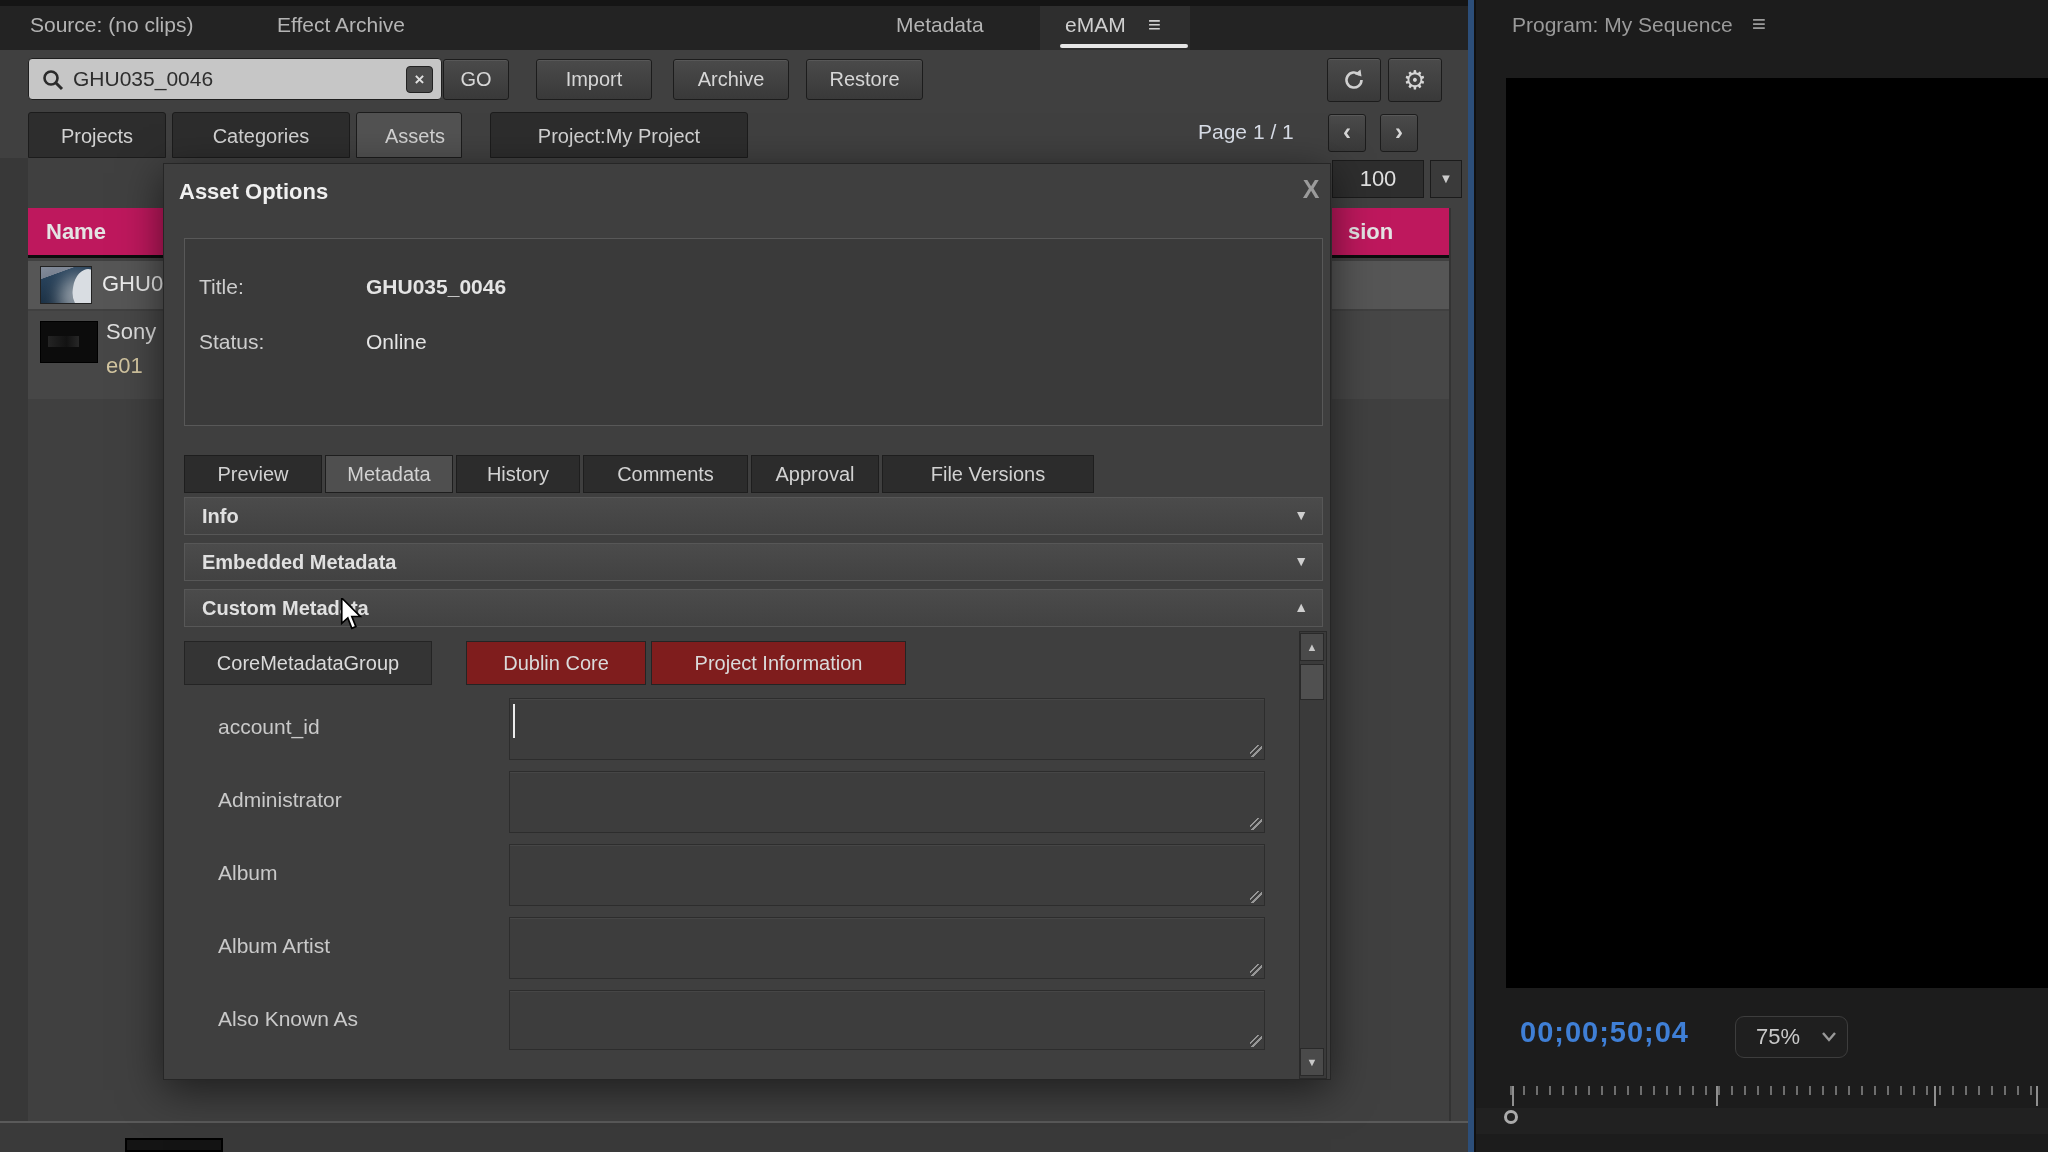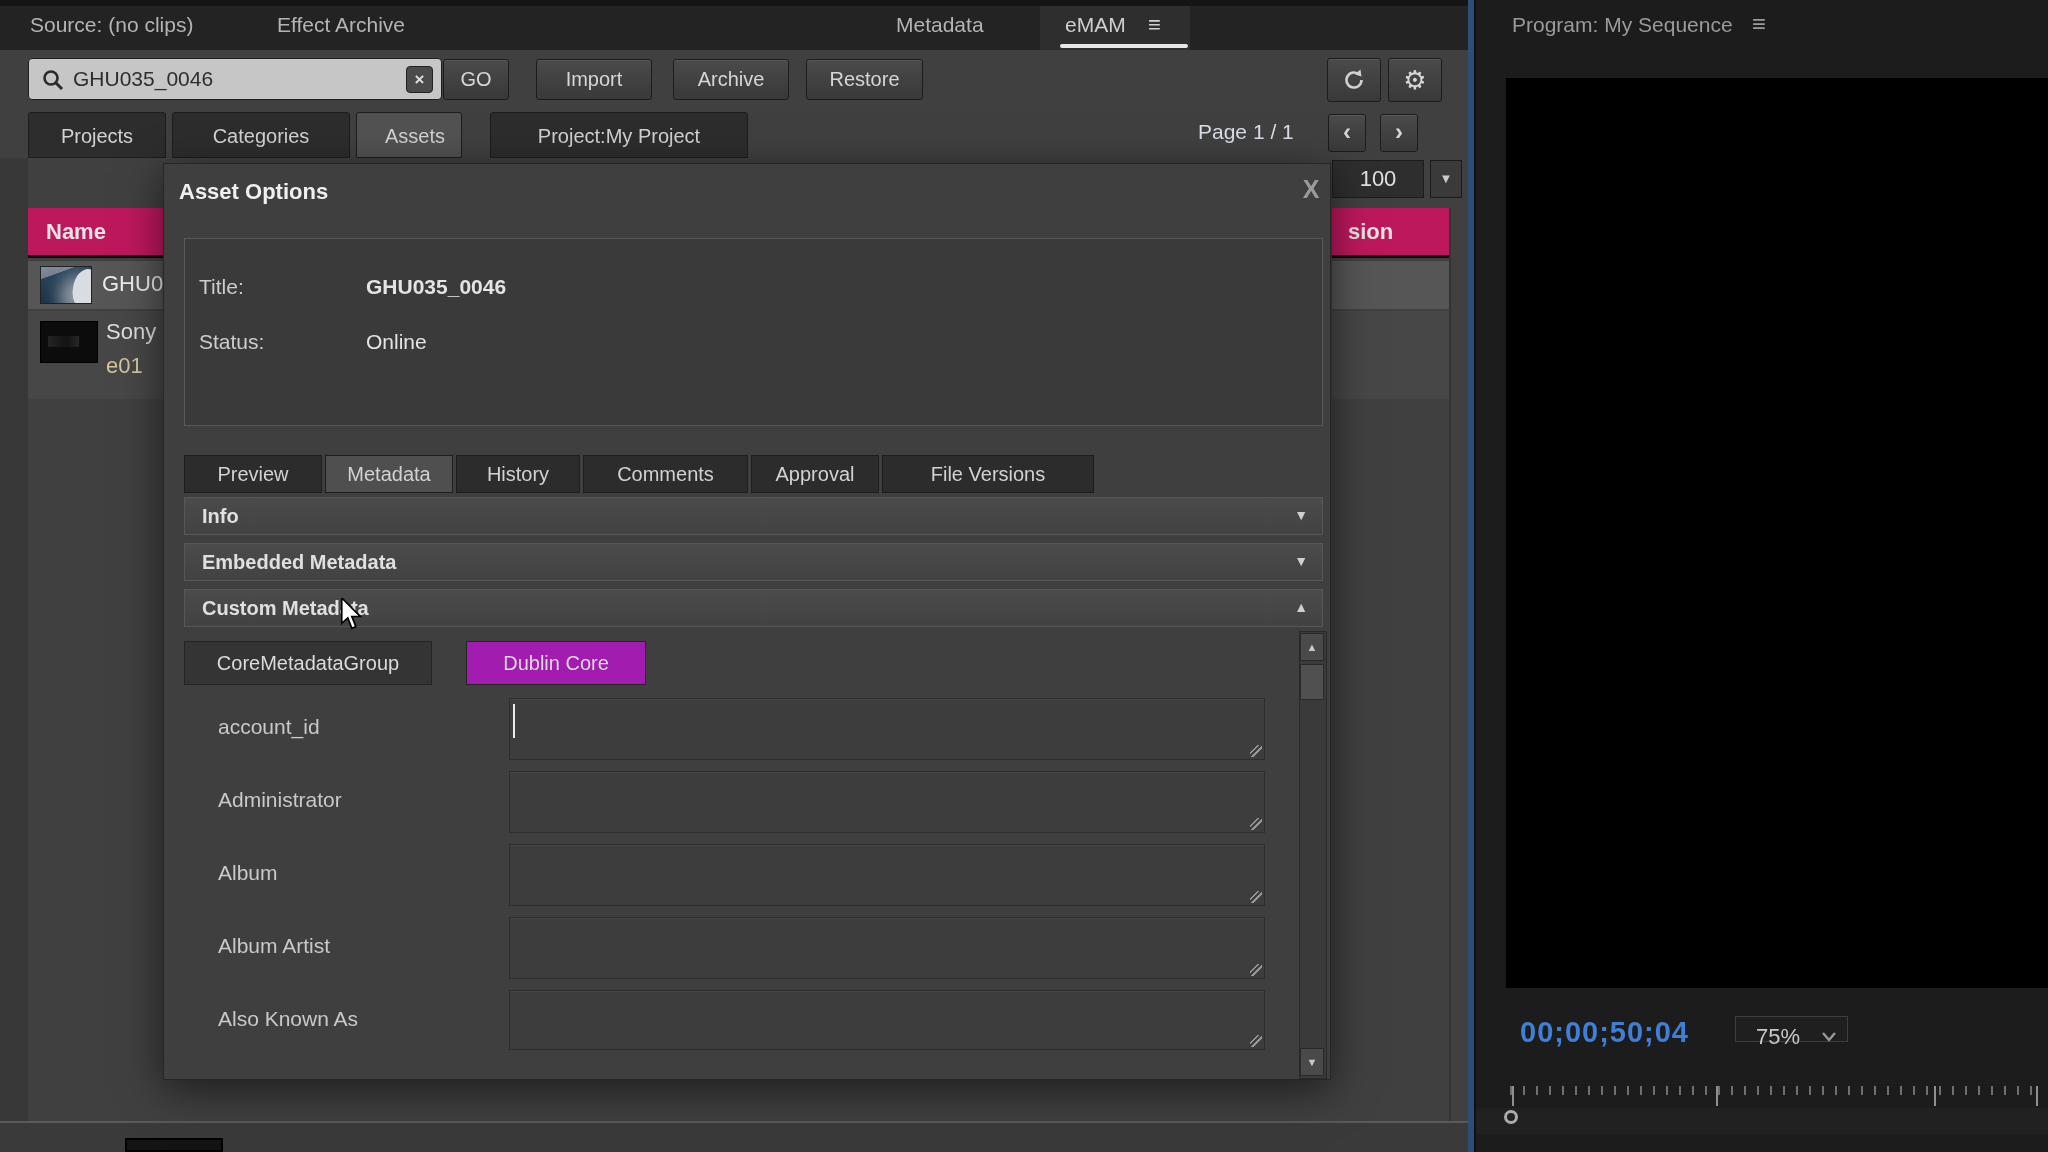--- a/index.html
+++ b/index.html
@@ -47,7 +47,7 @@
   .acc { position:absolute; left:20px; width:1139px; height:38px; background:linear-gradient(#4b4b4b,#424242); border:1px solid #575757; }
   .acc-label { position:absolute; left:17px; top:7px; font-size:20px; font-weight:bold; color:#e0e0e0; }
   .acc-chev { position:absolute; right:14px; top:9px; font-size:14px; color:#cfcfcf; }
-  .gtab { position:absolute; top:477px; height:44px; background:#a21caf; border:1px solid #242424; color:#dadada; font-size:20px; text-align:center; line-height:42px; }
+  .gtab { position:absolute; top:477px; height:44px; background:#7f1d1d; border:1px solid #242424; color:#dadada; font-size:20px; text-align:center; line-height:42px; }
   .gtab.active { background:#343434; }
   .flabel { position:absolute; left:54px; font-size:21px; color:#c9c9c9; }
   .field { position:absolute; left:345px; width:756px; height:62px; background:#3d3d3d; border:1px solid #2d2d2d; box-shadow: inset 0 1px 0 rgba(255,255,255,.05); color:#e0e0e0; font-size:20px; padding:4px 8px; }

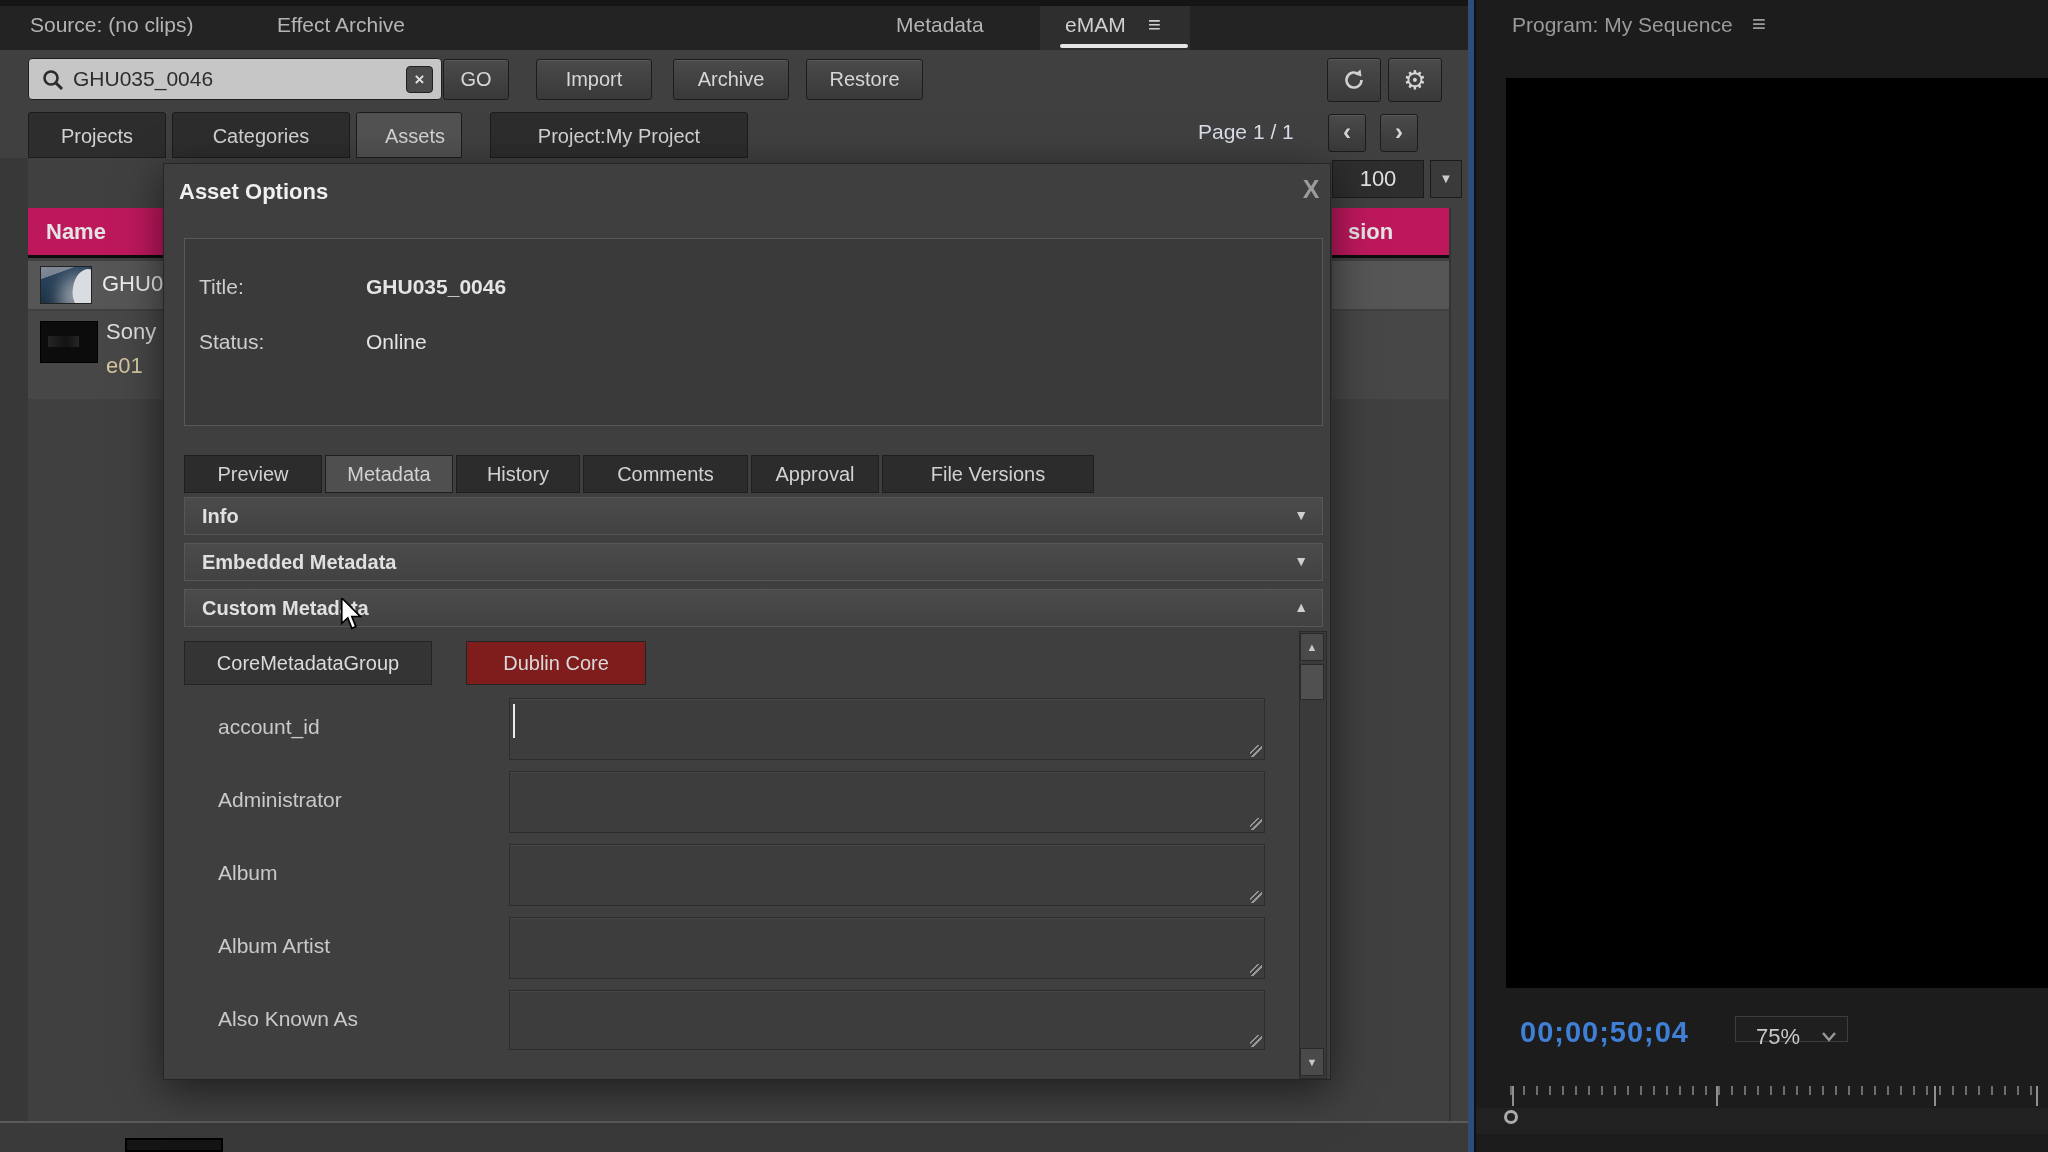--- a/index.html
+++ b/index.html
@@ -182,6 +182,7 @@
 
   <div class="gtab active" style="left:20px; width:248px;">CoreMetadataGroup</div>
   <div class="gtab" style="left:302px; width:180px;">Dublin Core</div>
+  <div class="gtab" style="left:487px; width:255px;">Project Information</div>
 
   <span class="flabel" style="top:551px">account_id</span>
   <div class="field" style="top:534px">

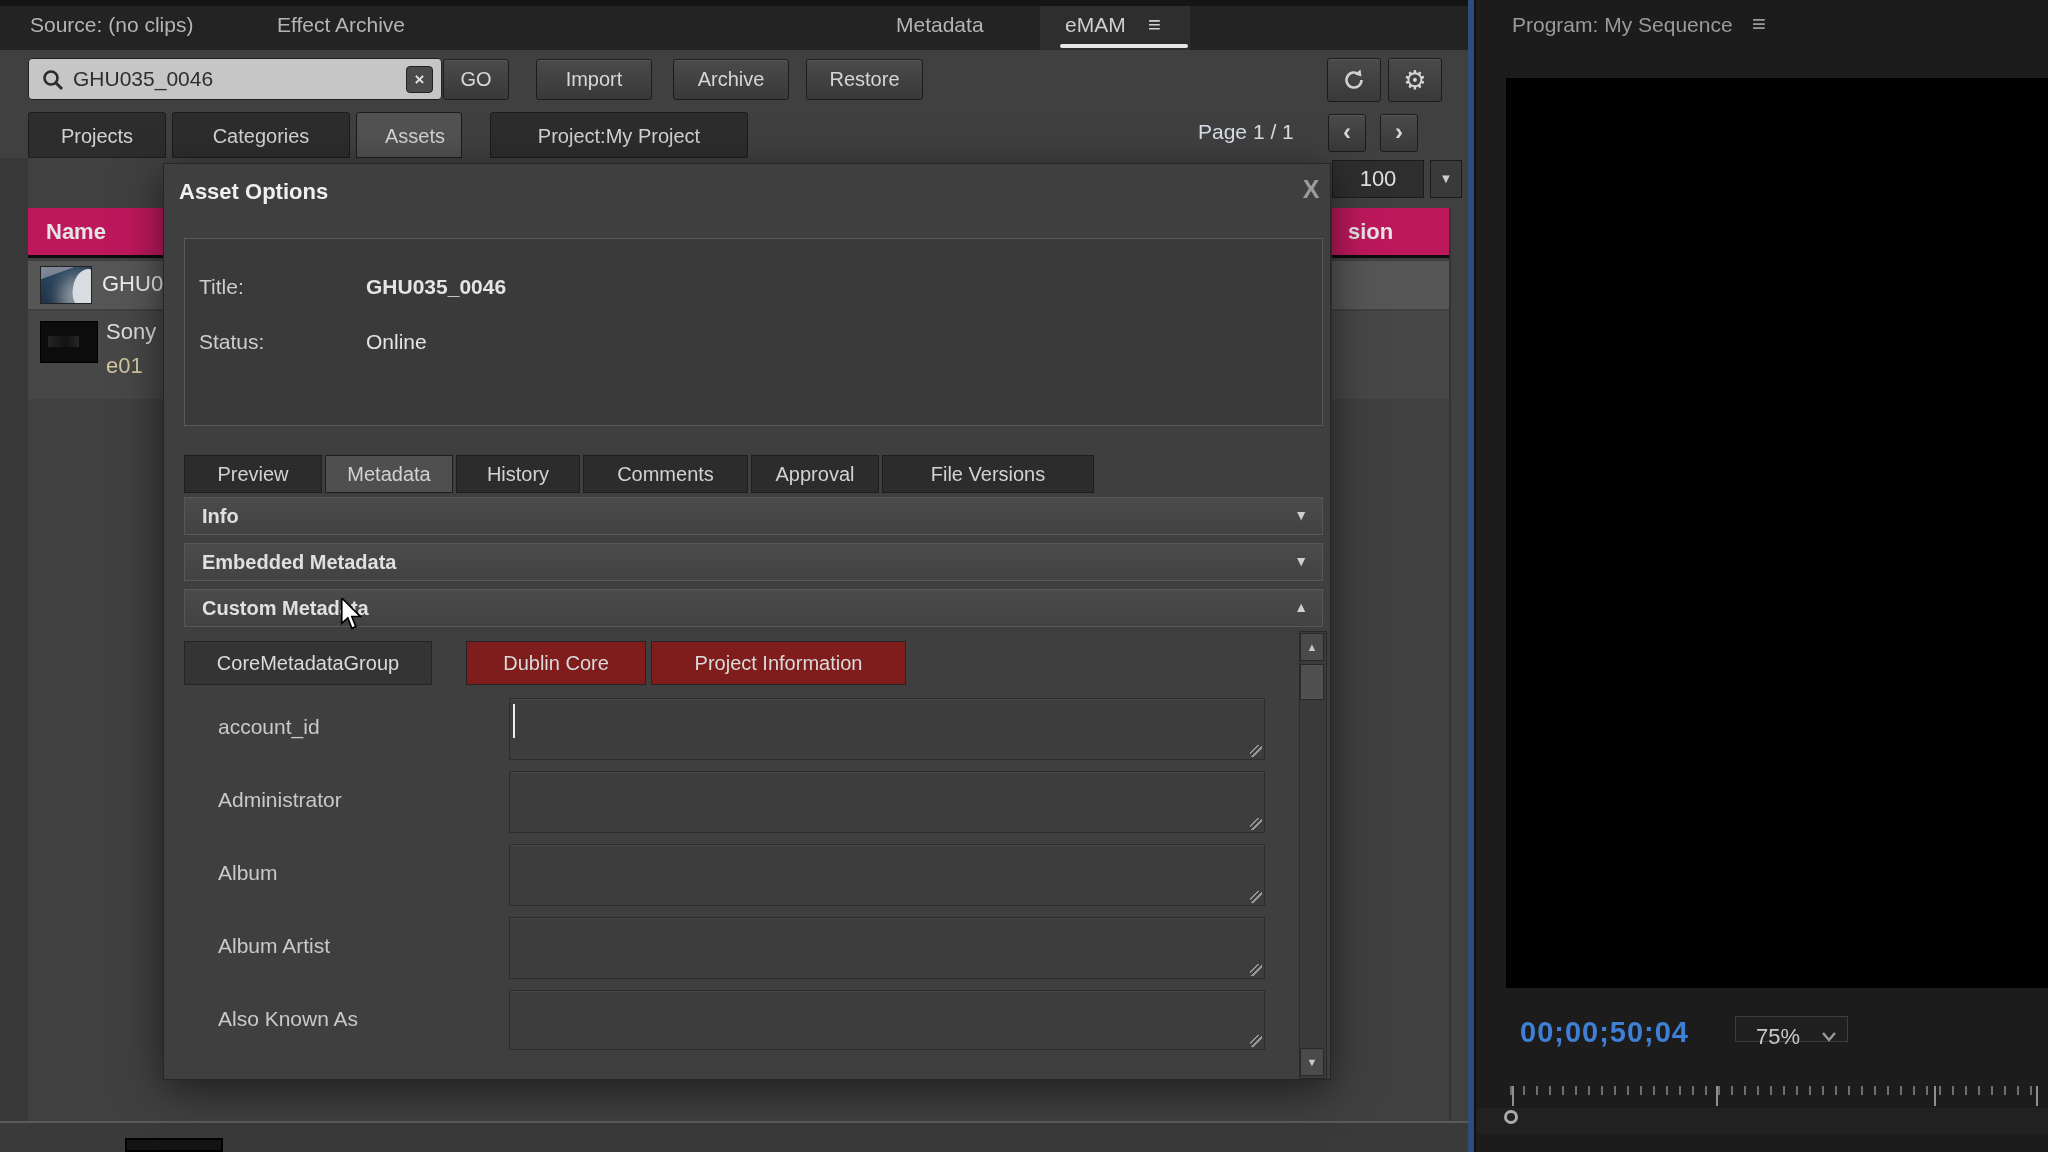--- a/index.html
+++ b/index.html
@@ -64,7 +64,7 @@
   .darkgap { left:1474px; top:0; width:3px; height:1152px; background:#101010; }
   .video { position:absolute; left:30px; top:78px; width:542px; height:910px; background:#000; }
   .timecode { position:absolute; left:44px; top:1016px; font-size:29px; font-weight:bold; letter-spacing:1px; color:#3f7fd6; }
-  .zoombox { position:absolute; left:259px; top:1016px; width:113px; height:26px; background:#1f1f1f; border:1px solid #3d3d3d; border-radius:0; }
+  .zoombox { position:absolute; left:259px; top:1016px; width:113px; height:42px; background:#1f1f1f; border:1px solid #3d3d3d; border-radius:9px; }
   .ruler { position:absolute; left:34px; top:1086px; width:530px; height:14px;
     background: repeating-linear-gradient(90deg, #6e6e6e 0 2px, transparent 2px 13px); background-size:100% 9px; background-repeat:no-repeat; }
   .tick-tall { position:absolute; top:1086px; width:2px; height:20px; background:#8f8f8f; }

